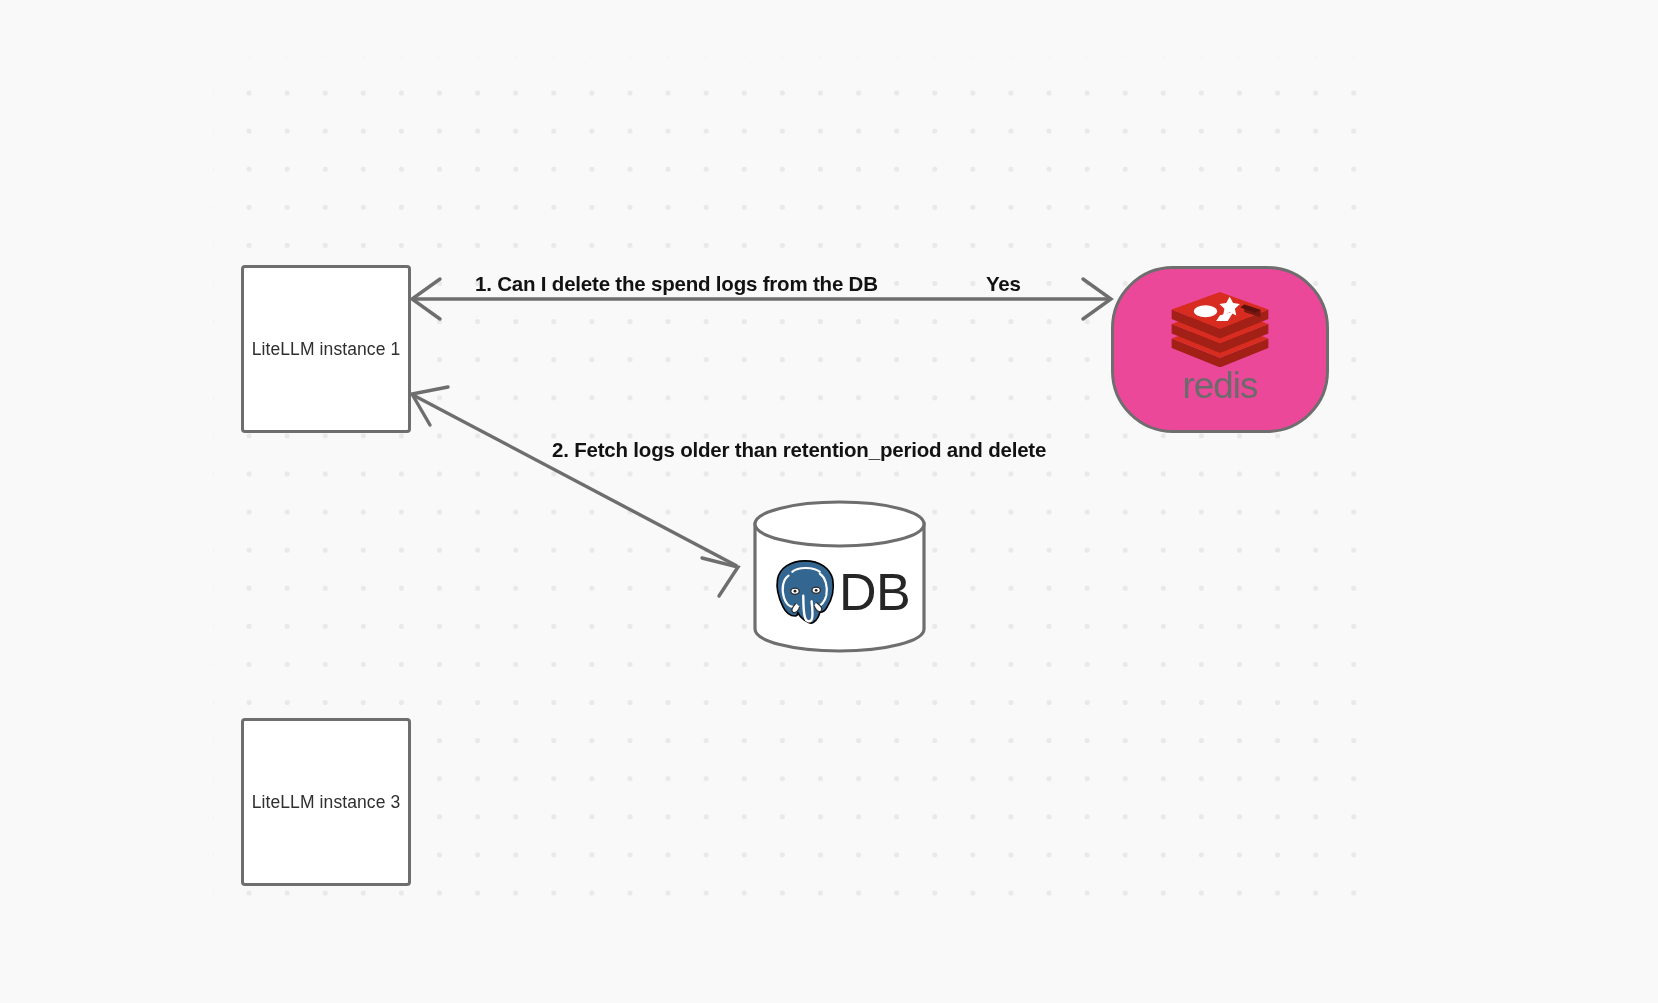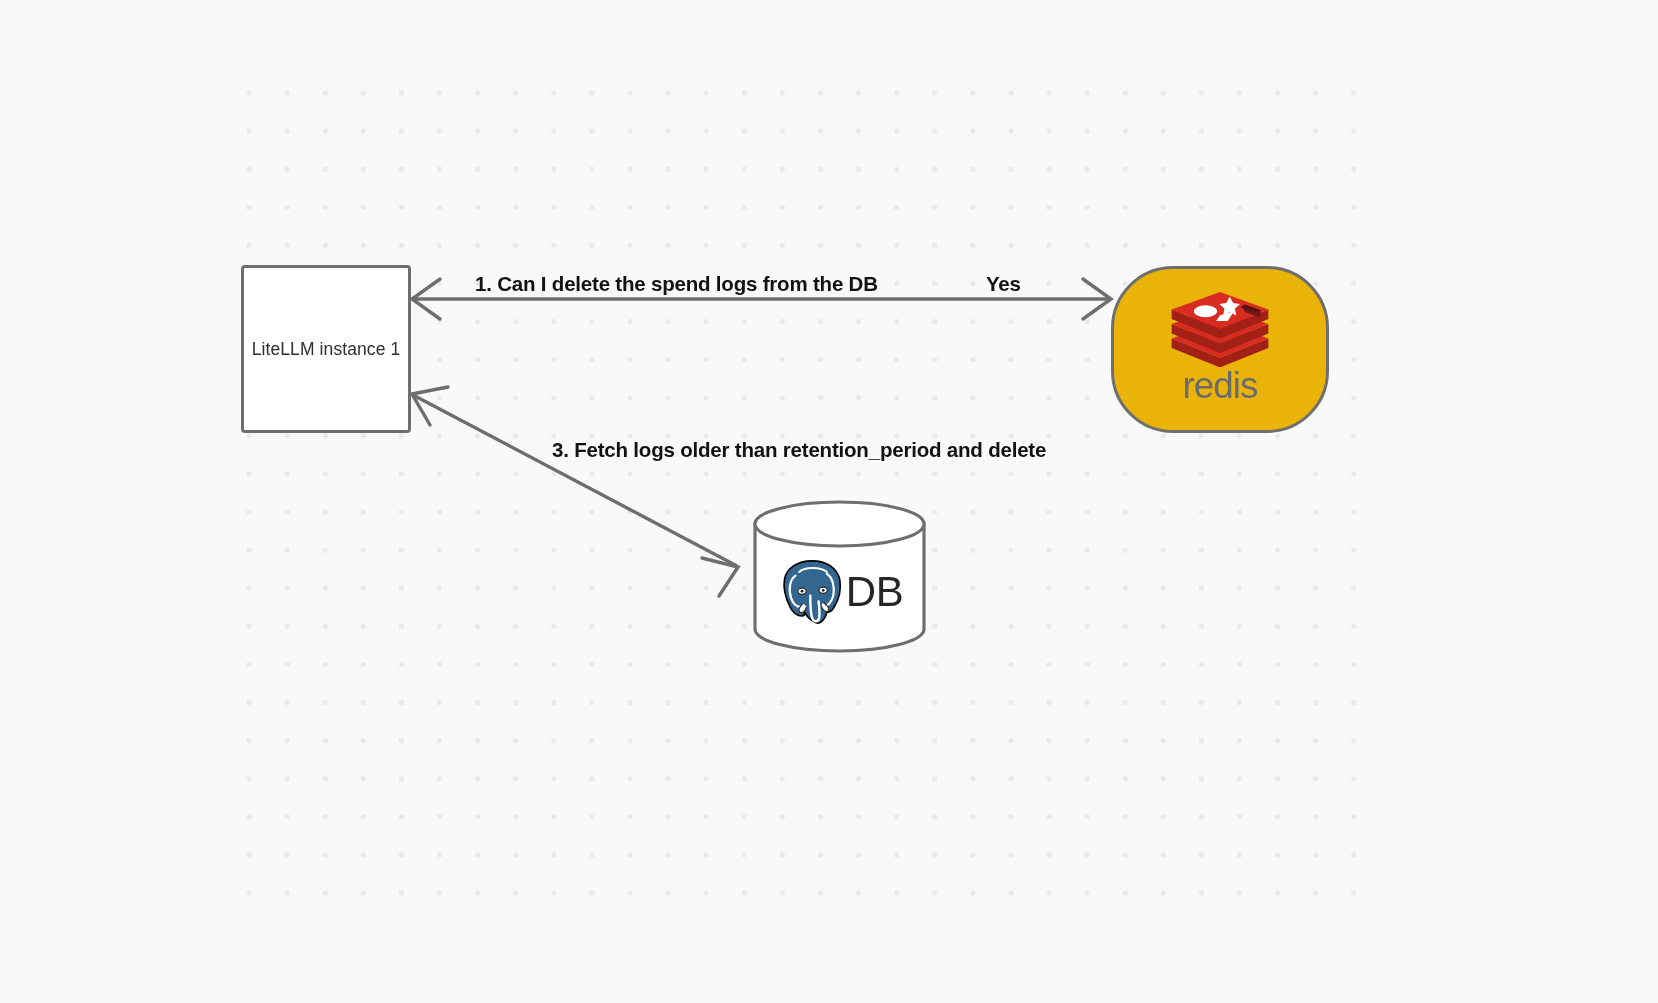--- a/index.html
+++ b/index.html
@@ -70,7 +70,7 @@
     top: 262px;
     width: 218px;
     height: 167px;
-    background: #eab308;
+    background: #ec4899;
     border: 3px solid #6e6e6e;
     border-radius: 62px;
     display: flex;

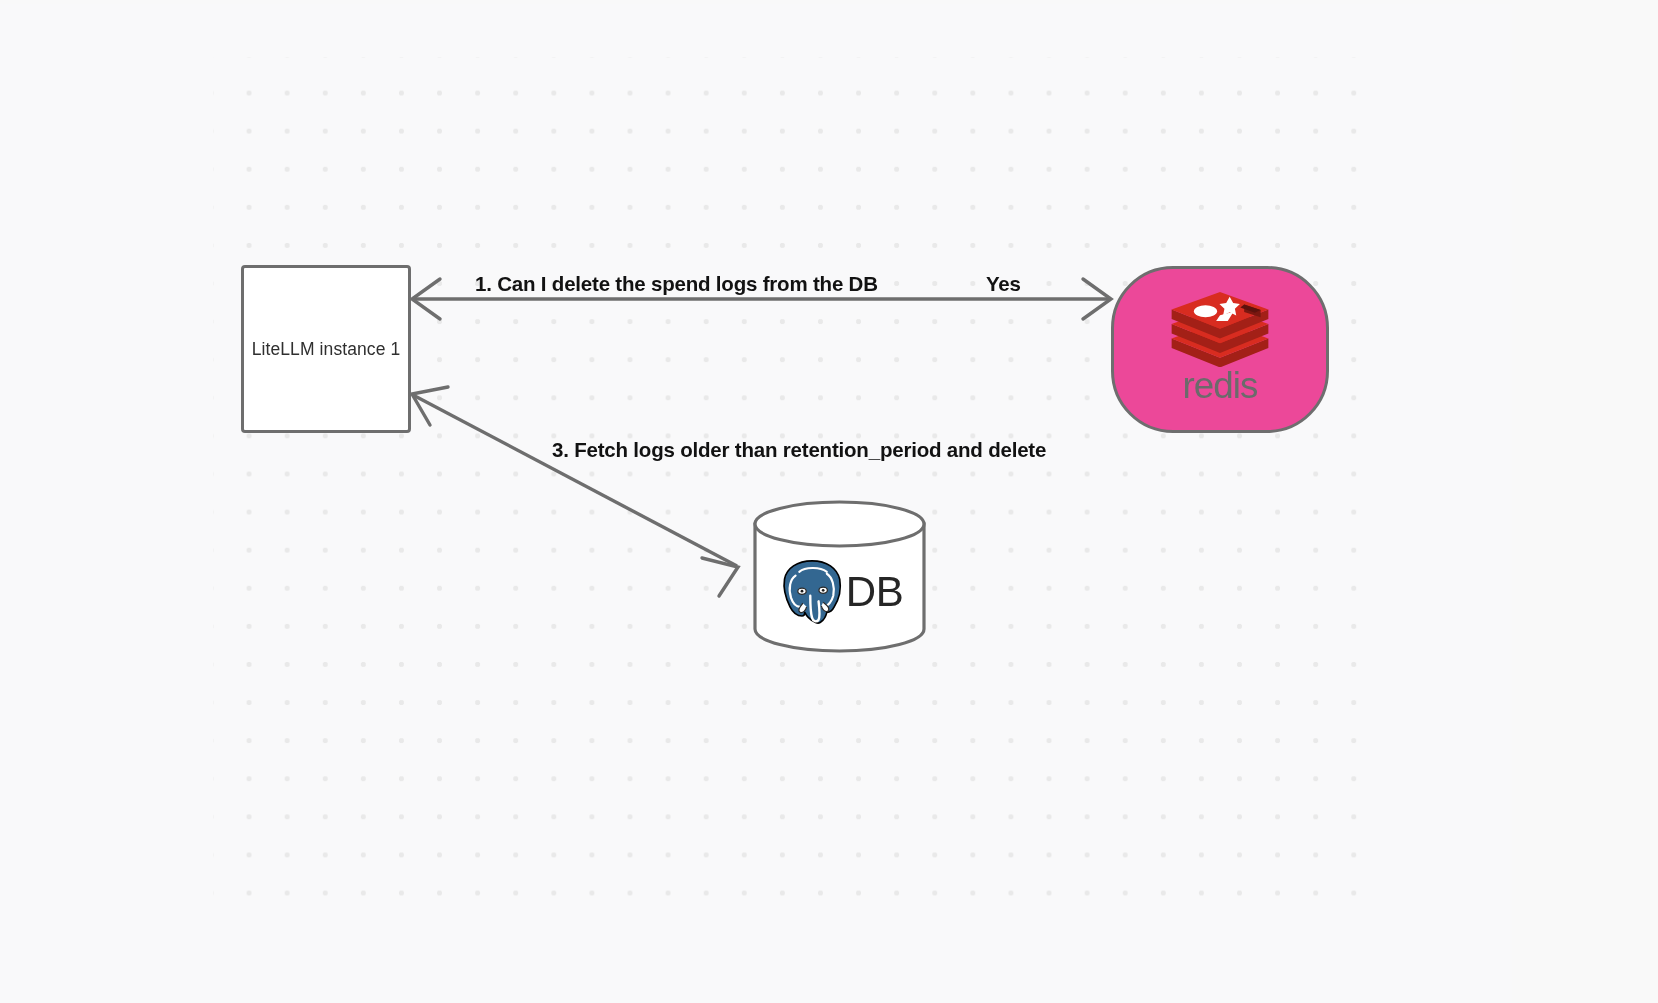--- a/index.html
+++ b/index.html
@@ -175,7 +175,7 @@
 
   <div class="edge-label" id="edge-label-1">1.  Can I delete the spend logs from the DB</div>
   <div class="edge-label" id="edge-label-1-yes">Yes</div>
-  <div class="edge-label" id="edge-label-2">3.  Fetch logs older than retention_period and delete</div>
+  <div class="edge-label" id="edge-label-2">2.  Fetch logs older than retention_period and delete</div>
 
   <div class="node instance-box" id="node-litellm-1">
     <span class="instance-label">LiteLLM instance 1</span>

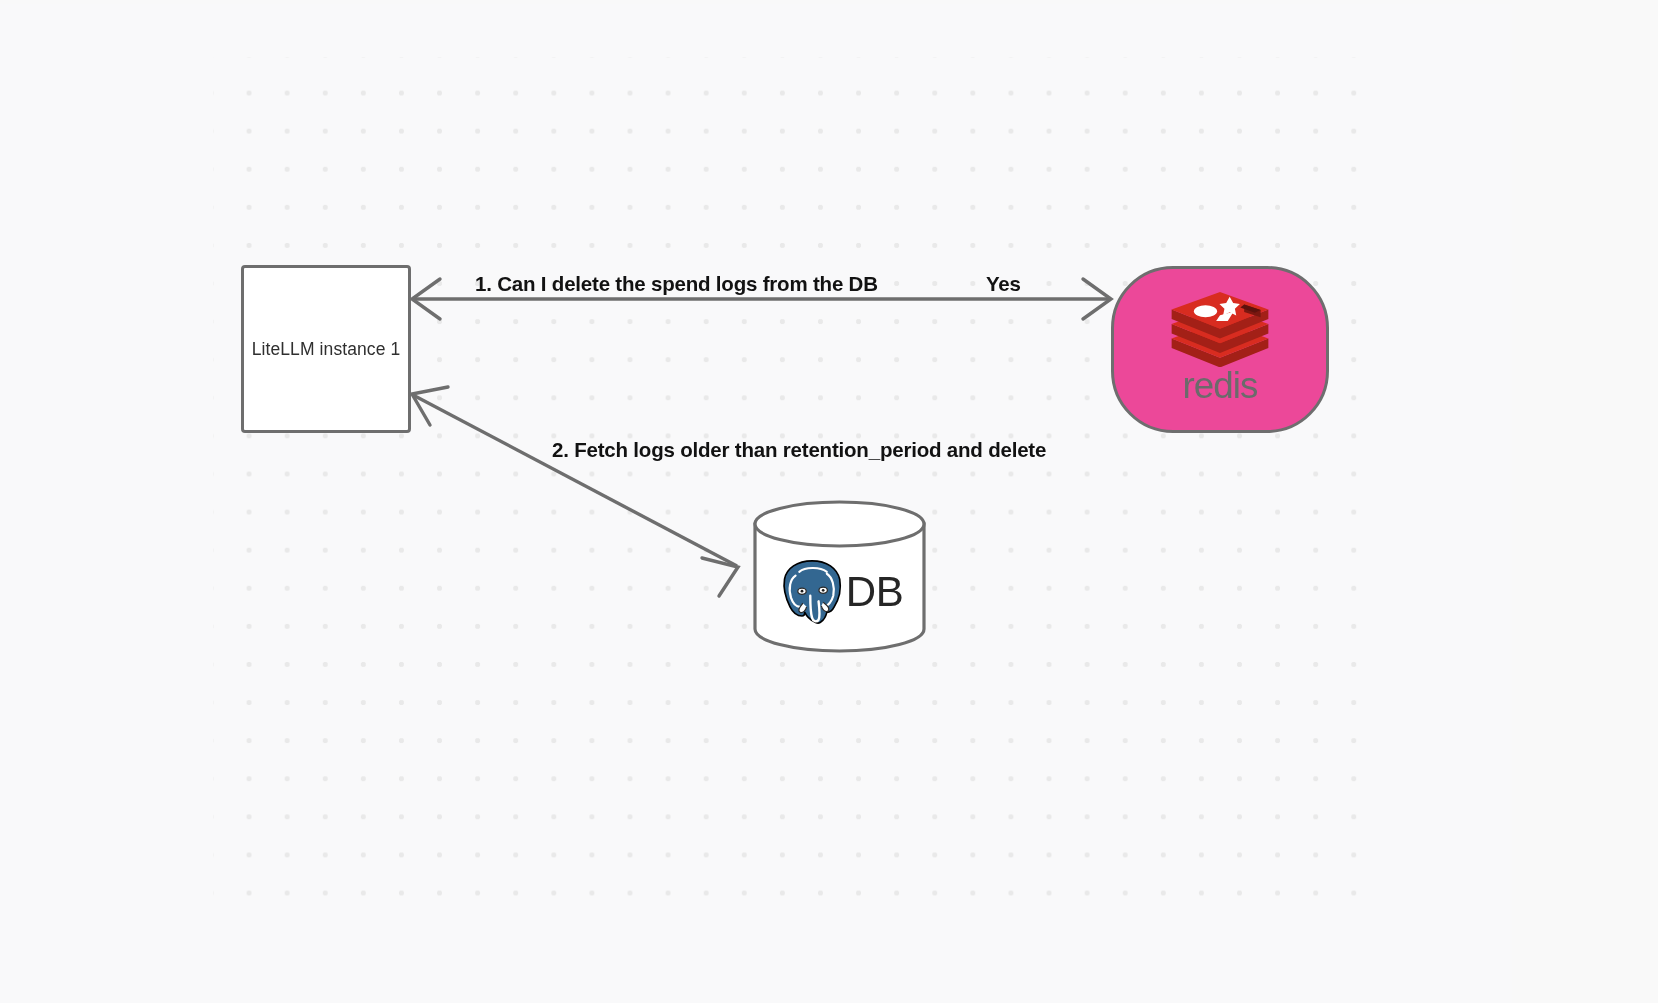--- a/index.html
+++ b/index.html
@@ -116,7 +116,7 @@
     justify-content: center;
   }
   .db-text {
-    font-size: 42px;
+    font-size: 52px;
     color: #262626;
     font-family: "Liberation Sans", sans-serif;
     letter-spacing: -0.5px;

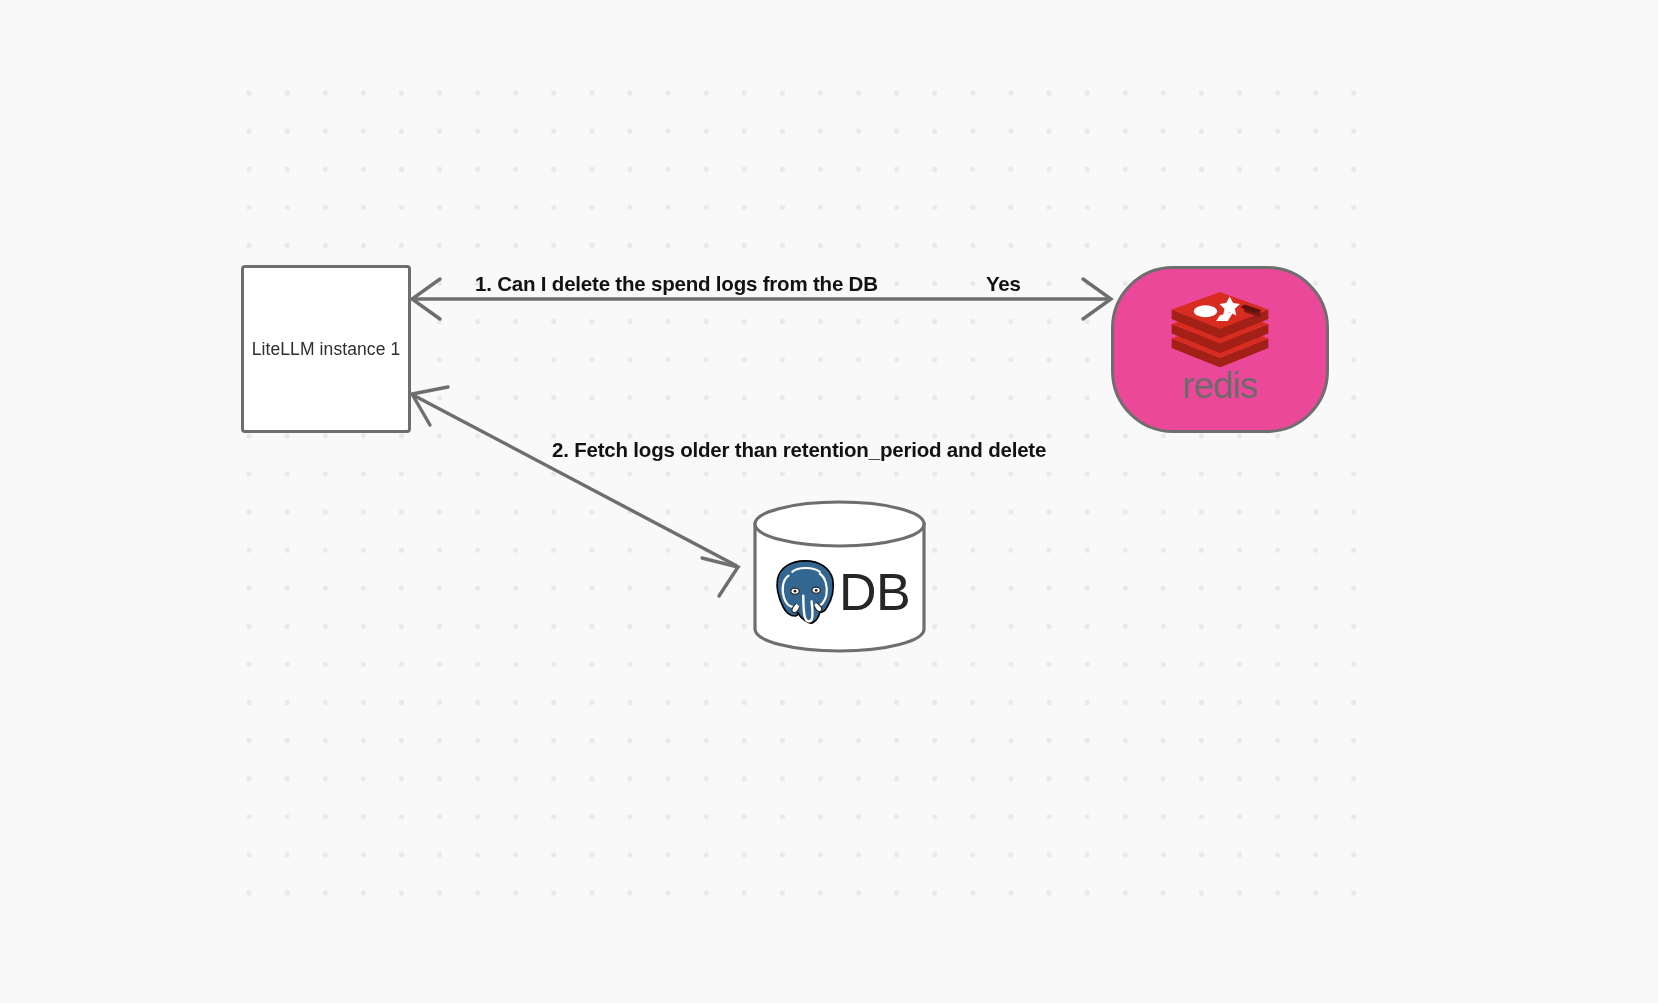--- a/index.html
+++ b/index.html
@@ -182,6 +182,9 @@
   </div>
 
 
+  <div class="node instance-box" id="node-litellm-3">
+    <span class="instance-label">LiteLLM instance 3</span>
+  </div>
 
   <div class="node" id="node-redis">
     <div class="redis-logo-wrap">

